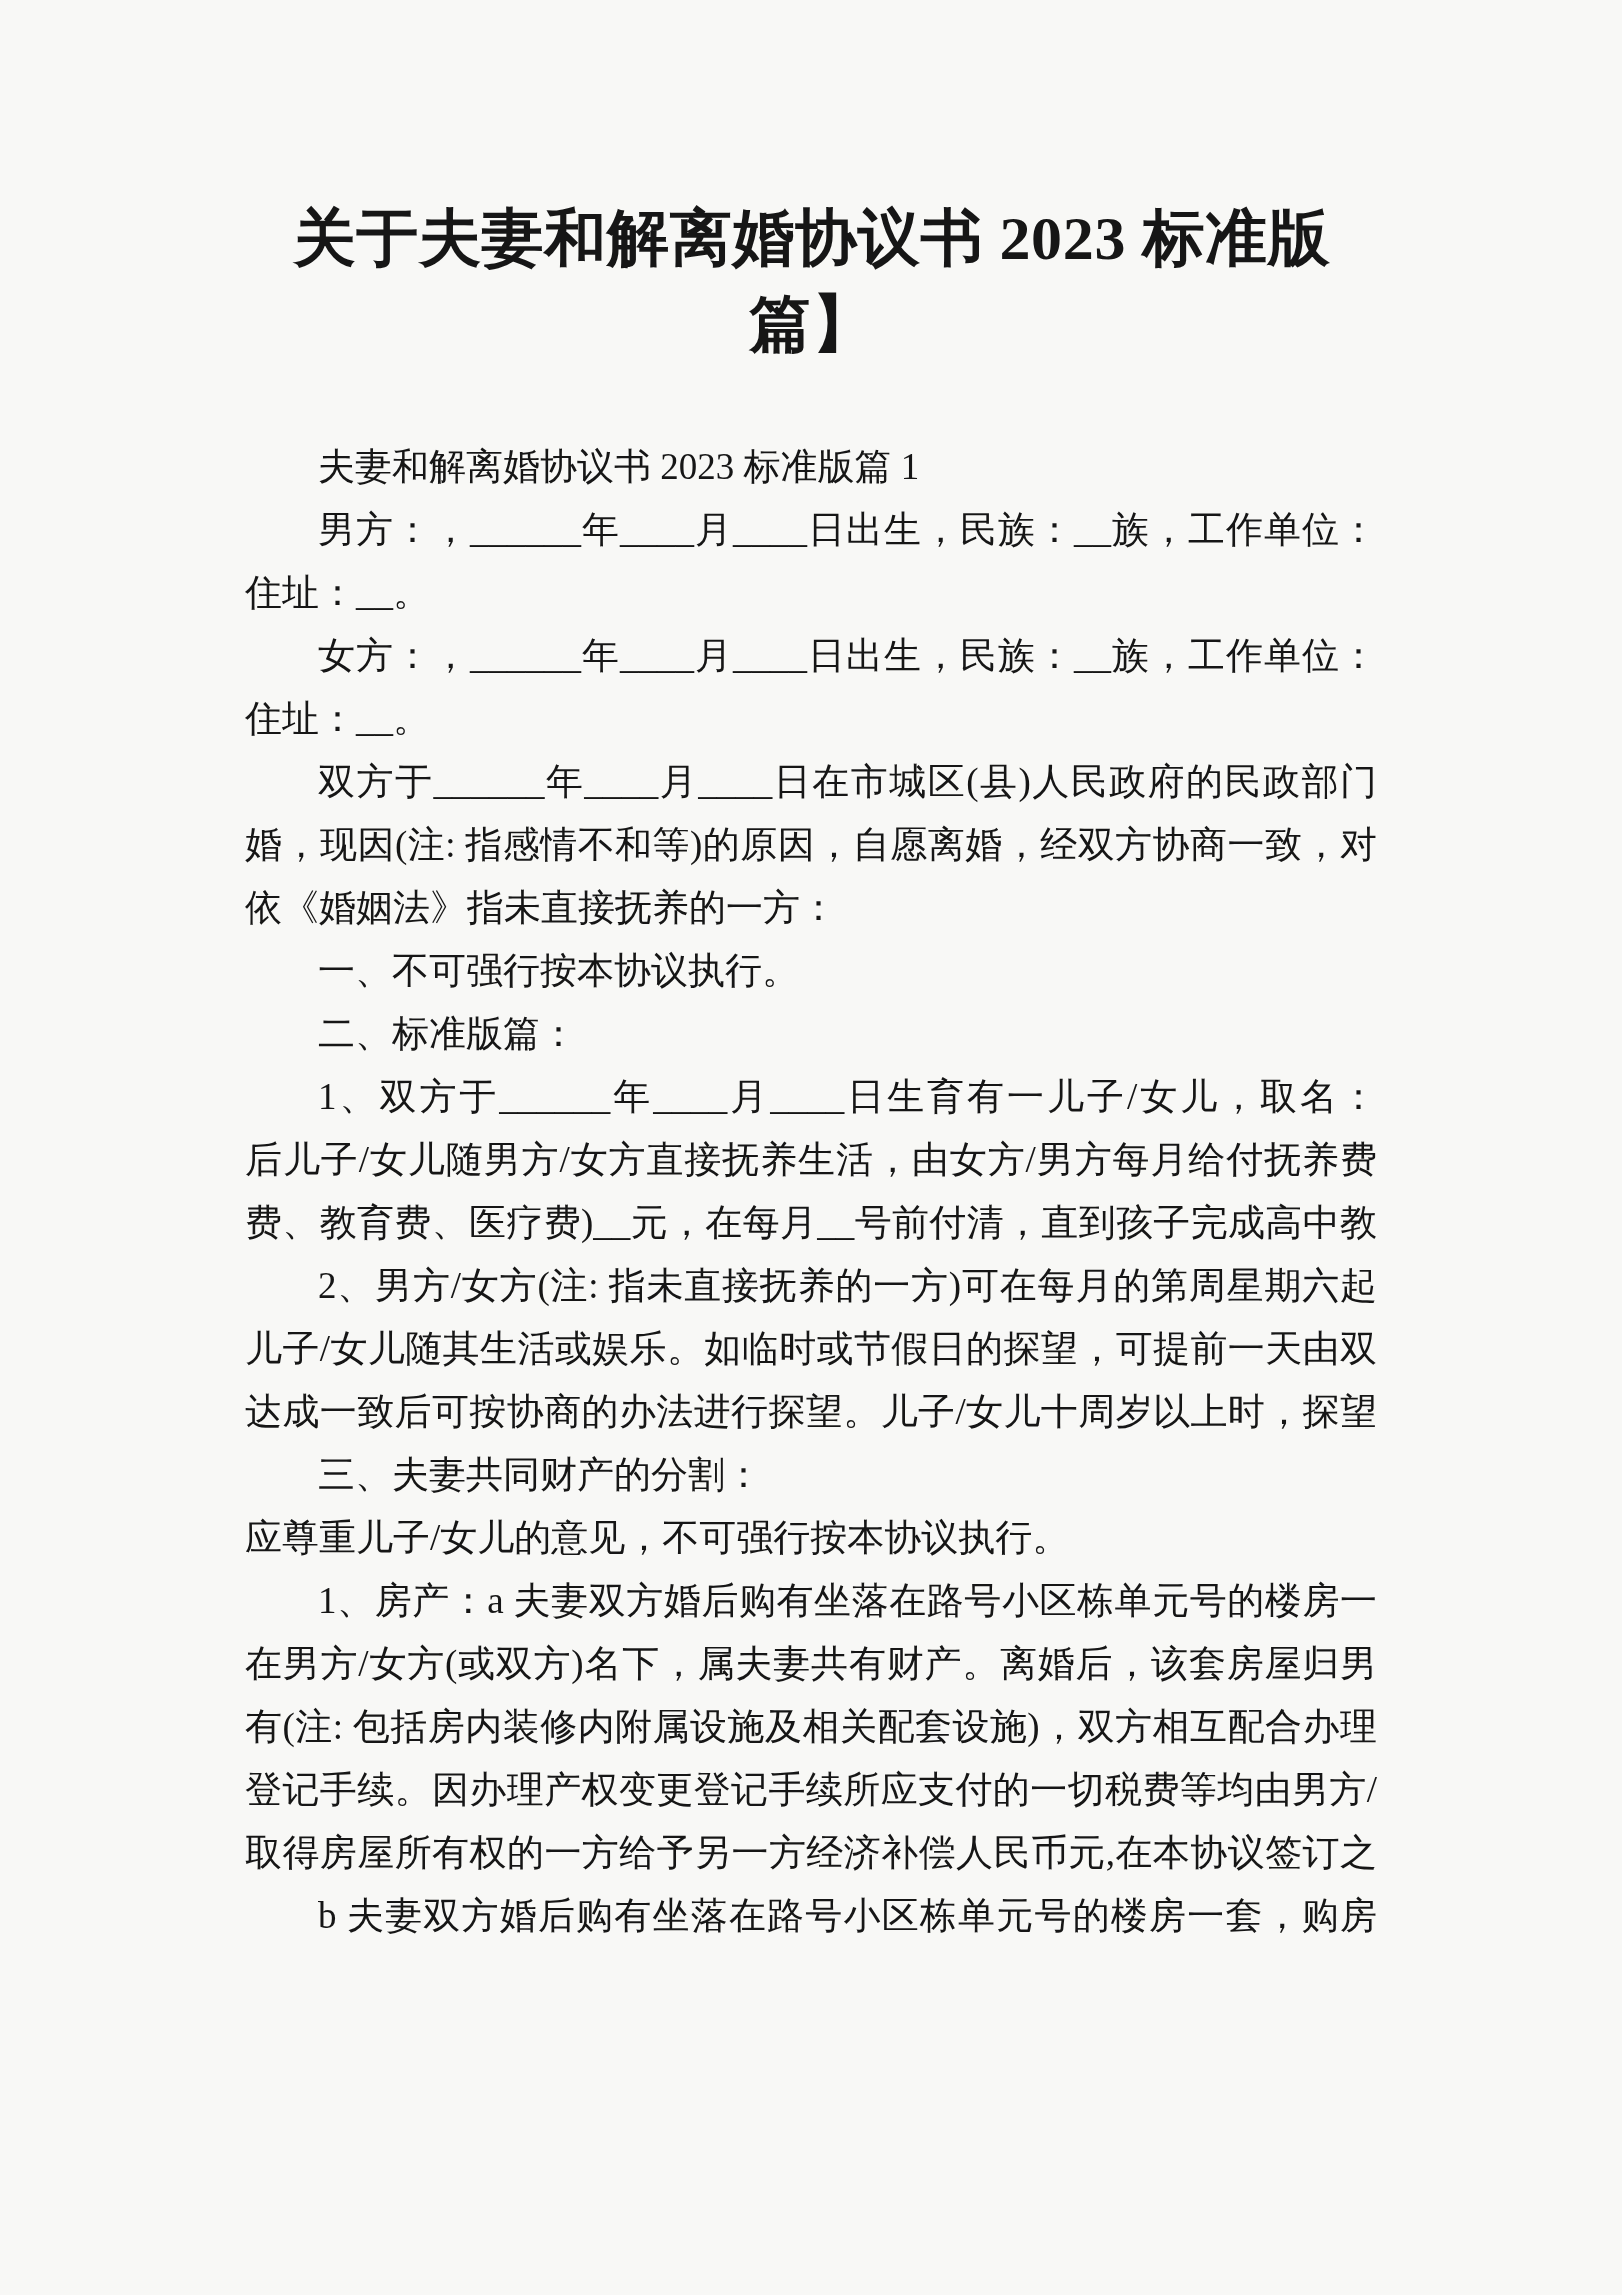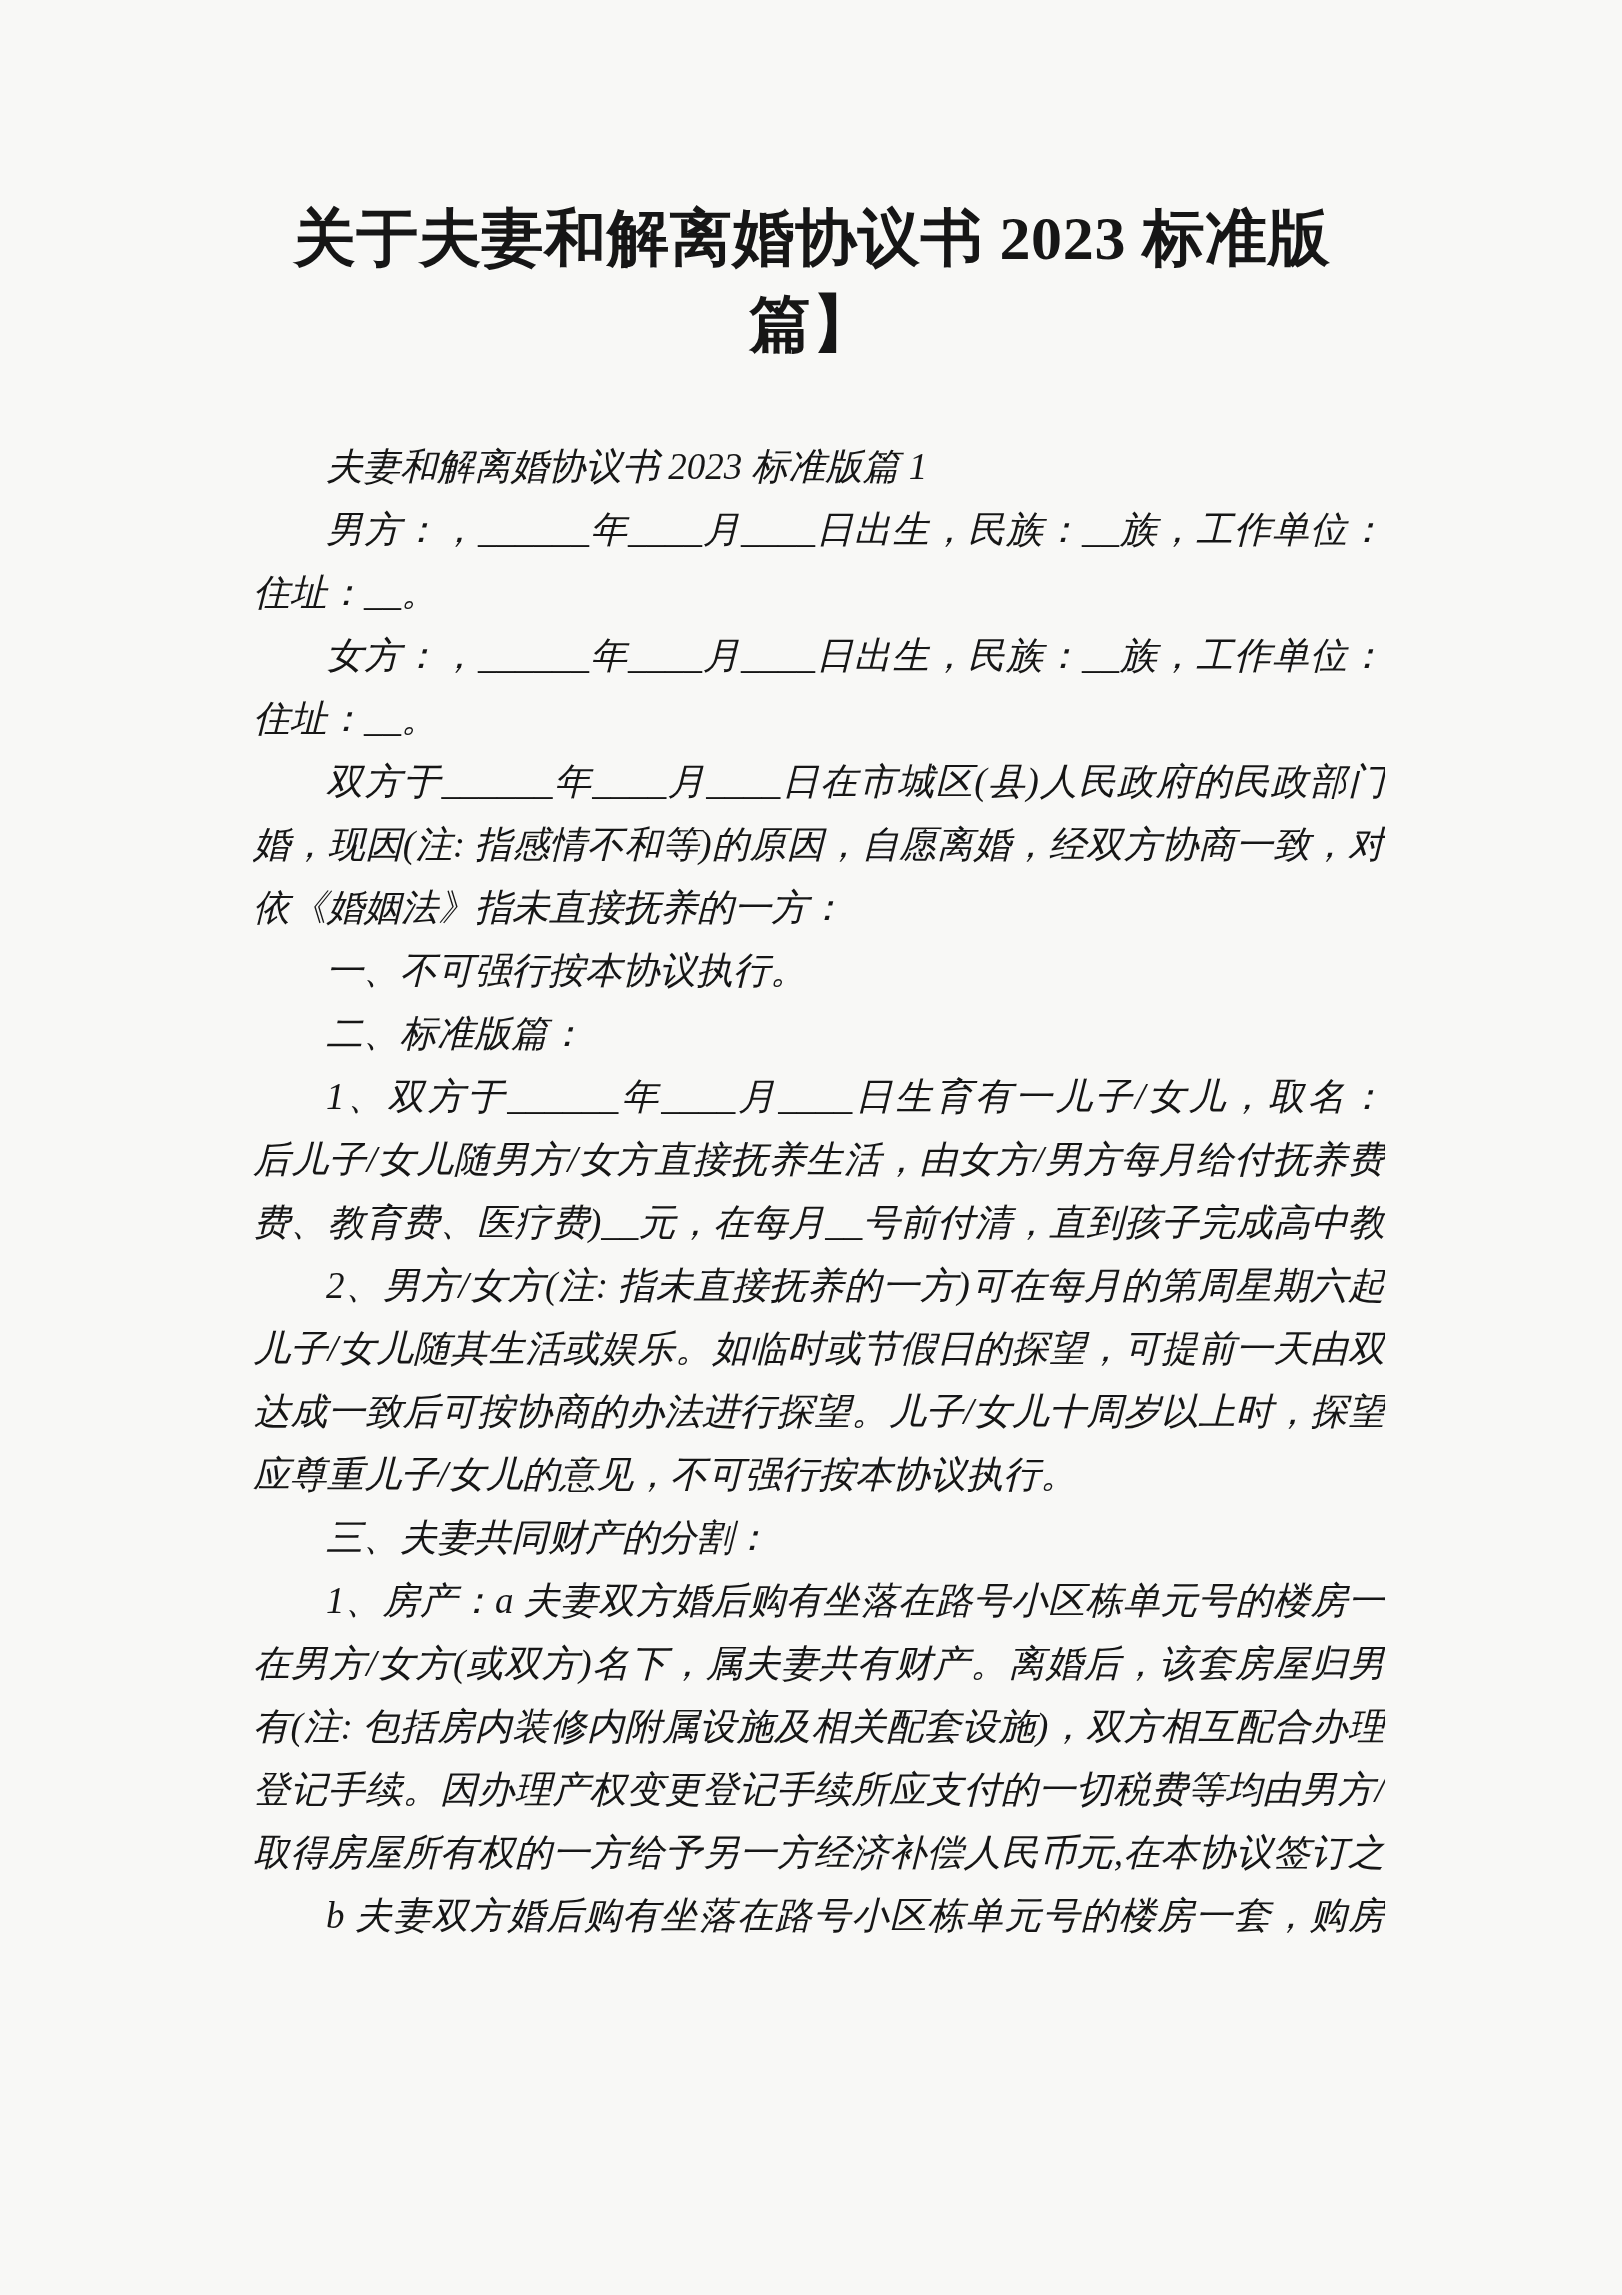--- a/index.html
+++ b/index.html
@@ -34,10 +34,9 @@
   .doc-body {
     position: absolute;
     top: 435px;
-    left: 253px;
+    left: 245px;
     width: 1132px;
     font-size: 37px;
-    font-style: italic;
   }
   .ln {
     height: 63px;

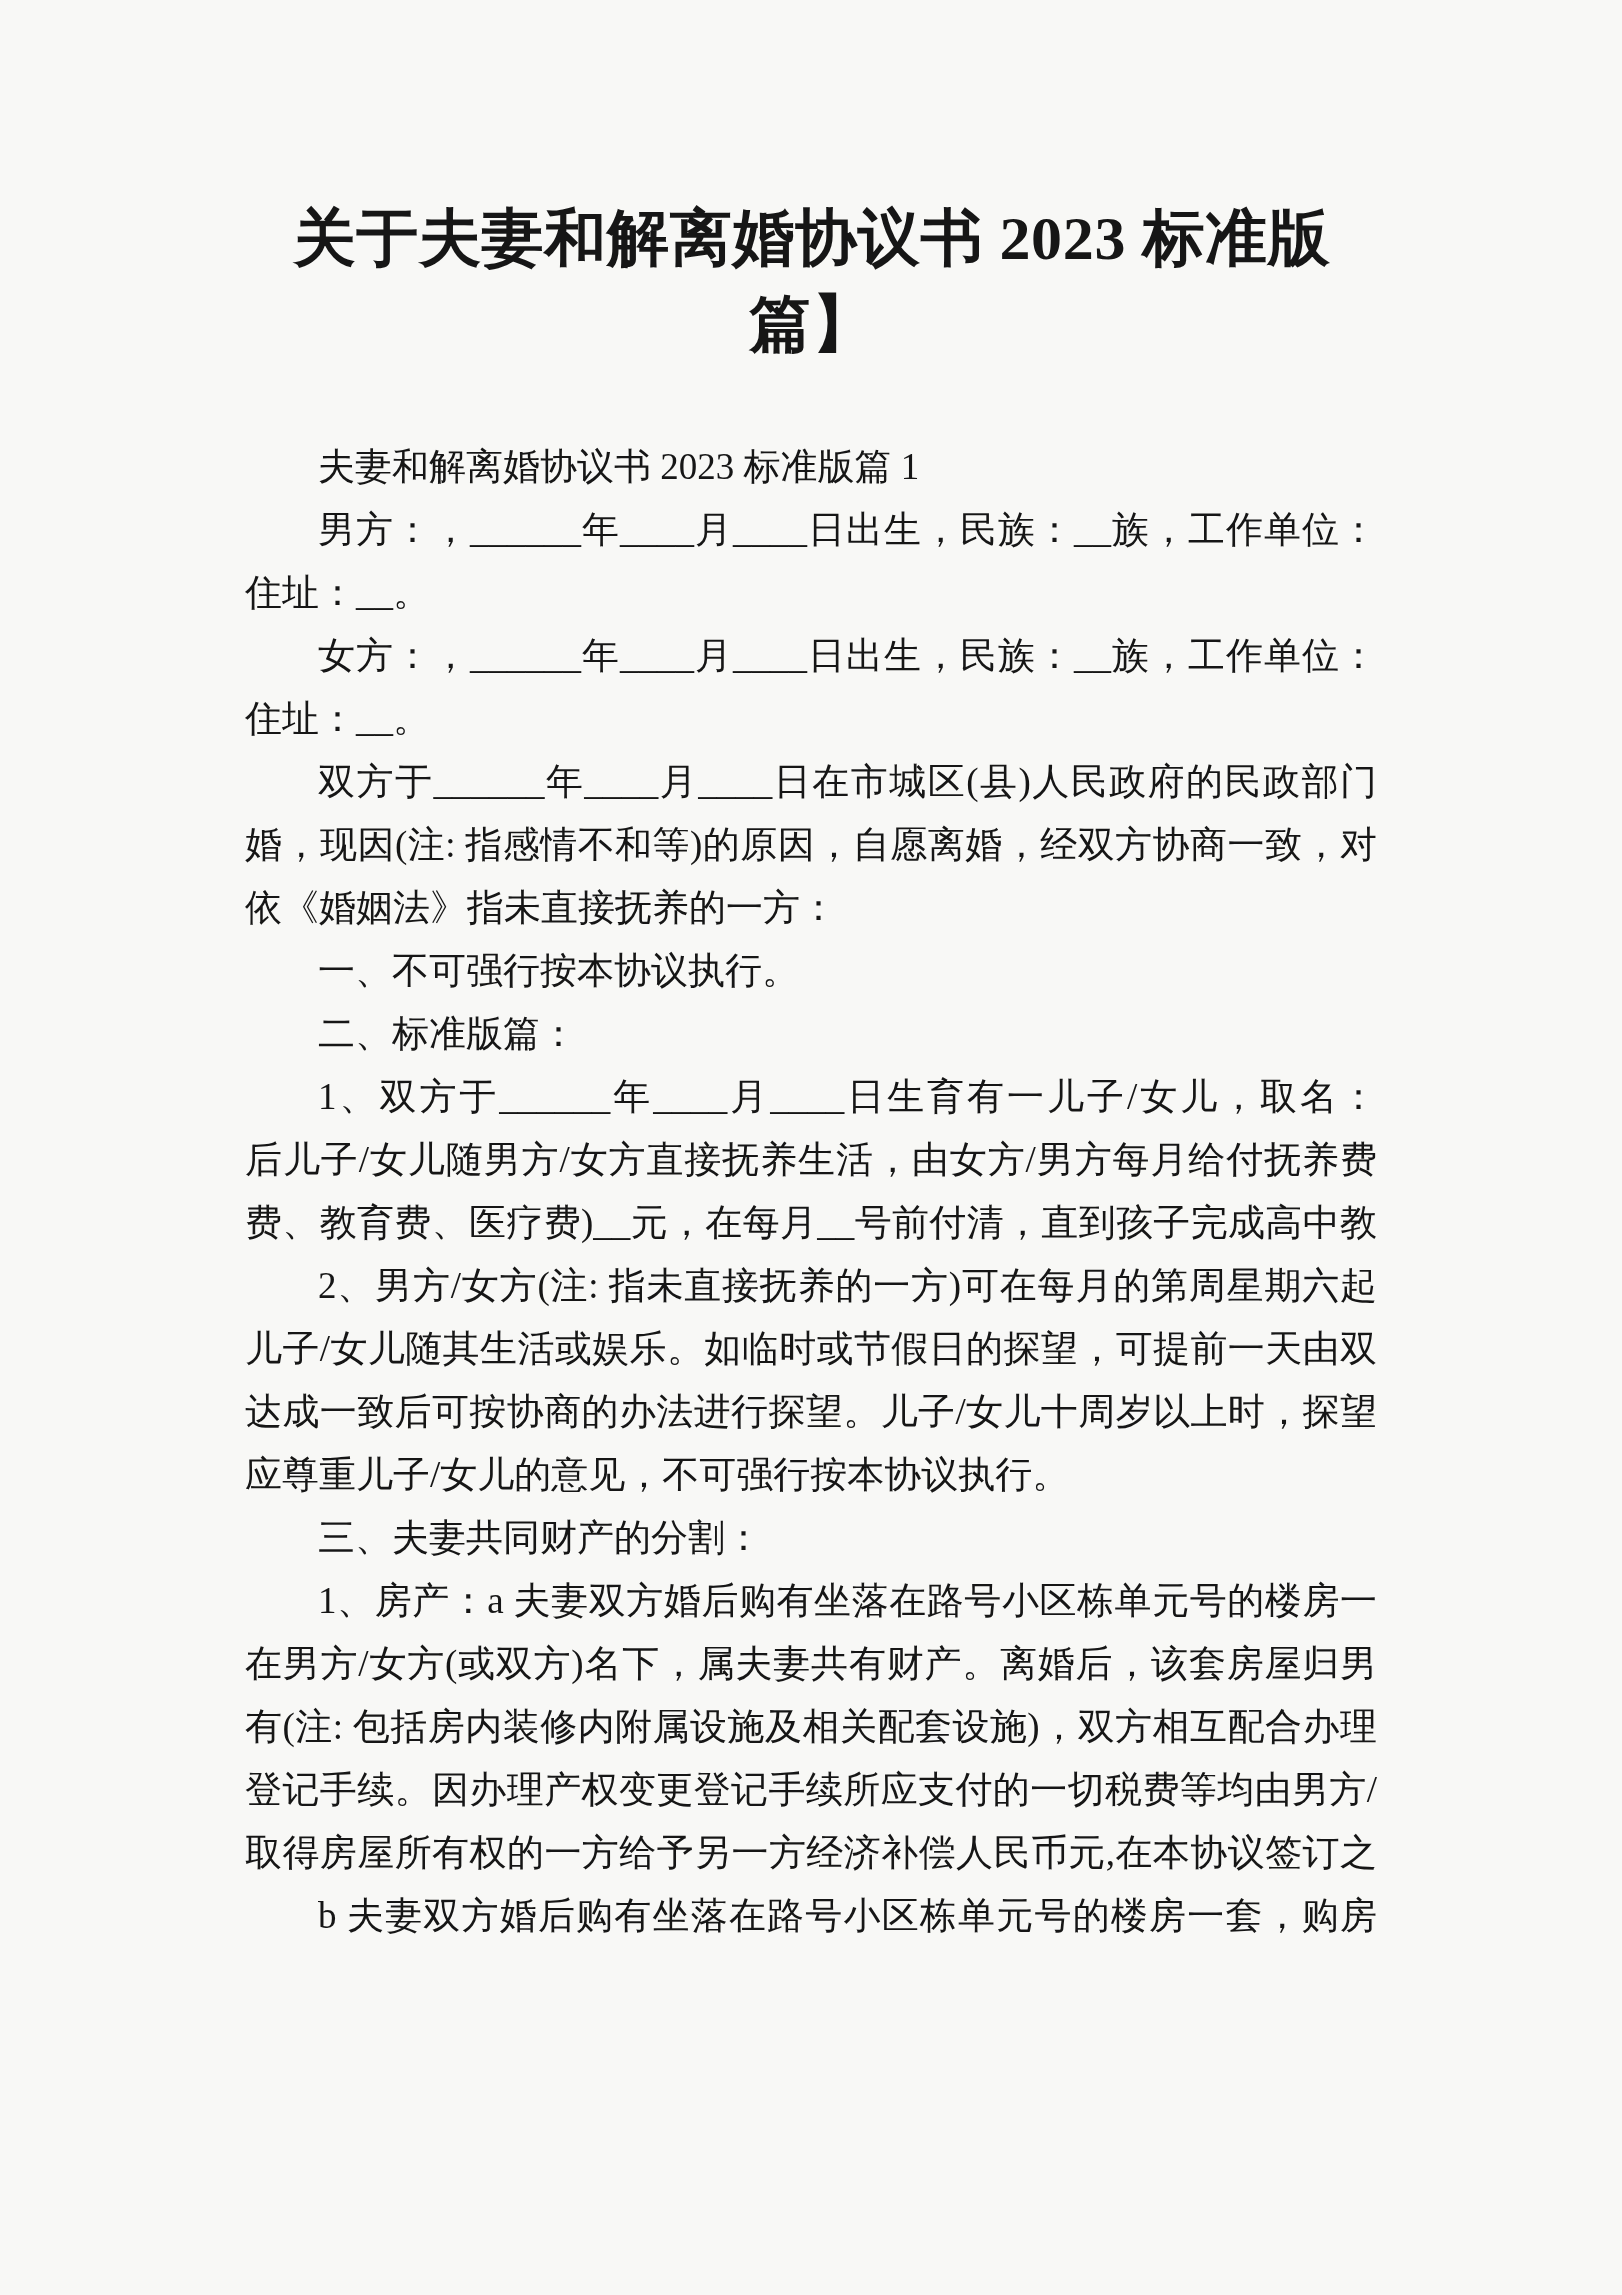--- a/index.html
+++ b/index.html
@@ -79,8 +79,8 @@
     <div class="ln in fj">2、男方/女方(注: 指未直接抚养的一方)可在每月的第周星期六起至周日接</div>
     <div class="ln fj">儿子/女儿随其生活或娱乐。如临时或节假日的探望，可提前一天由双方协商，</div>
     <div class="ln fj">达成一致后可按协商的办法进行探望。儿子/女儿十周岁以上时，探望权的行使</div>
+    <div class="ln in">三、夫妻共同财产的分割：</div>
     <div class="ln">应尊重儿子/女儿的意见，不可强行按本协议执行。</div>
-    <div class="ln in">三、夫妻共同财产的分割：</div>
     <div class="ln in fj">1、房产：a 夫妻双方婚后购有坐落在路号小区栋单元号的楼房一套，登记</div>
     <div class="ln fj">在男方/女方(或双方)名下，属夫妻共有财产。离婚后，该套房屋归男方/女方所</div>
     <div class="ln fj">有(注: 包括房内装修内附属设施及相关配套设施)，双方相互配合办理产权变更</div>

